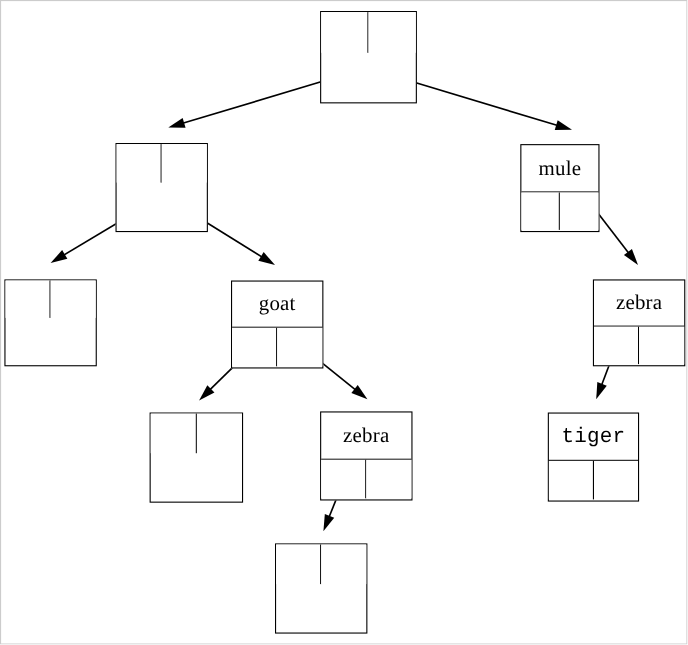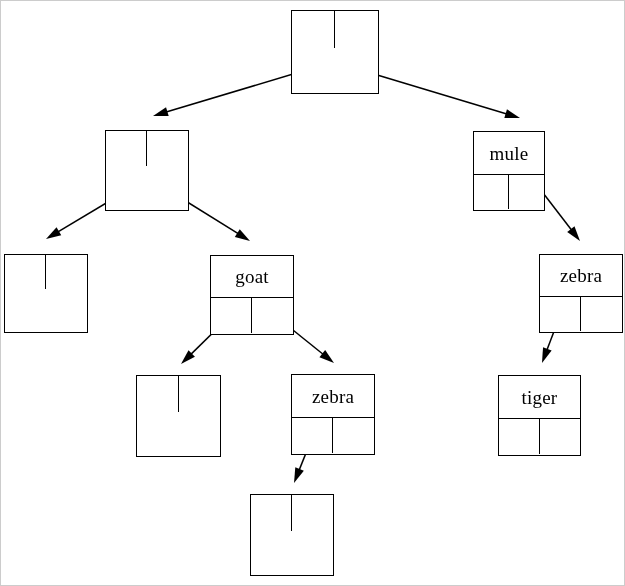--- a/index.html
+++ b/index.html
@@ -152,7 +152,7 @@
           <div class="ptr-cell right"></div>
         </div>
       </div>
-      <div class="node" style="left: 497px; top: 374px; width: 83px; height: 81px;">
+      <div class="node" style="left: 497px; top: 374px; width: 83px; height: 81px; font-family: Liberation Mono, monospace;">
         <div class="node-label" style="height: 43px;">tiger</div>
         <div class="node-ptrs" style="height: 34.8px;">
           <div class="ptr-cell left"></div>

